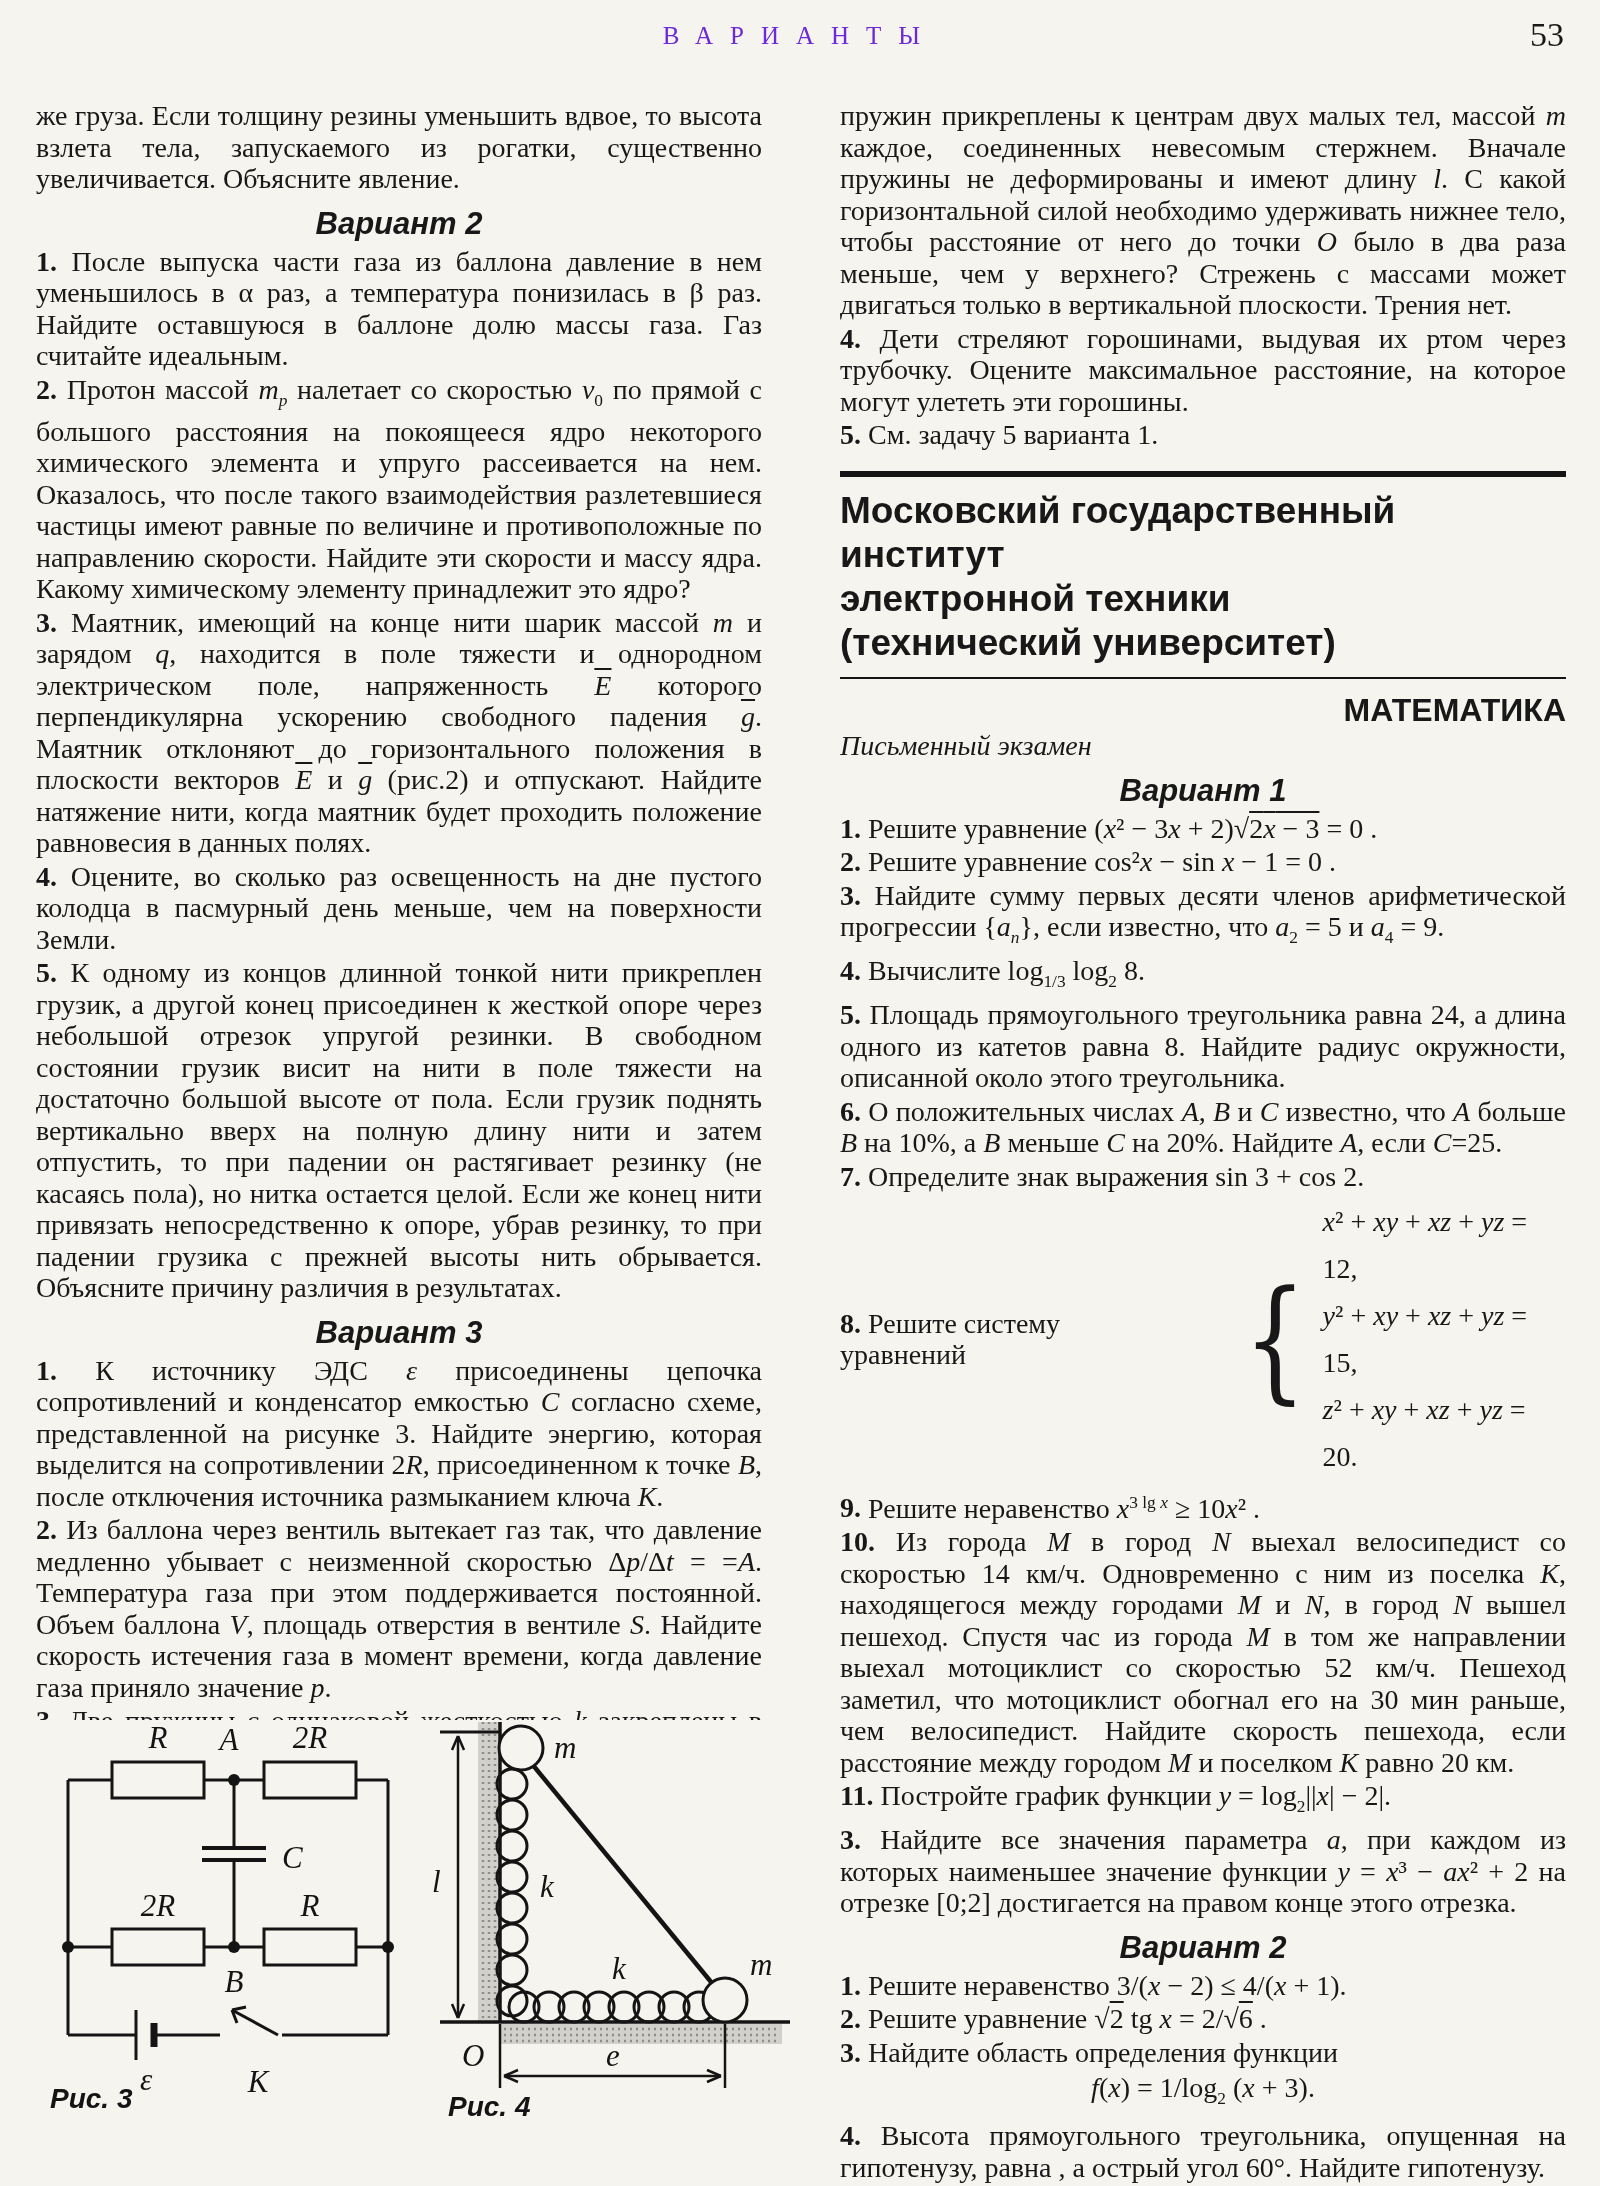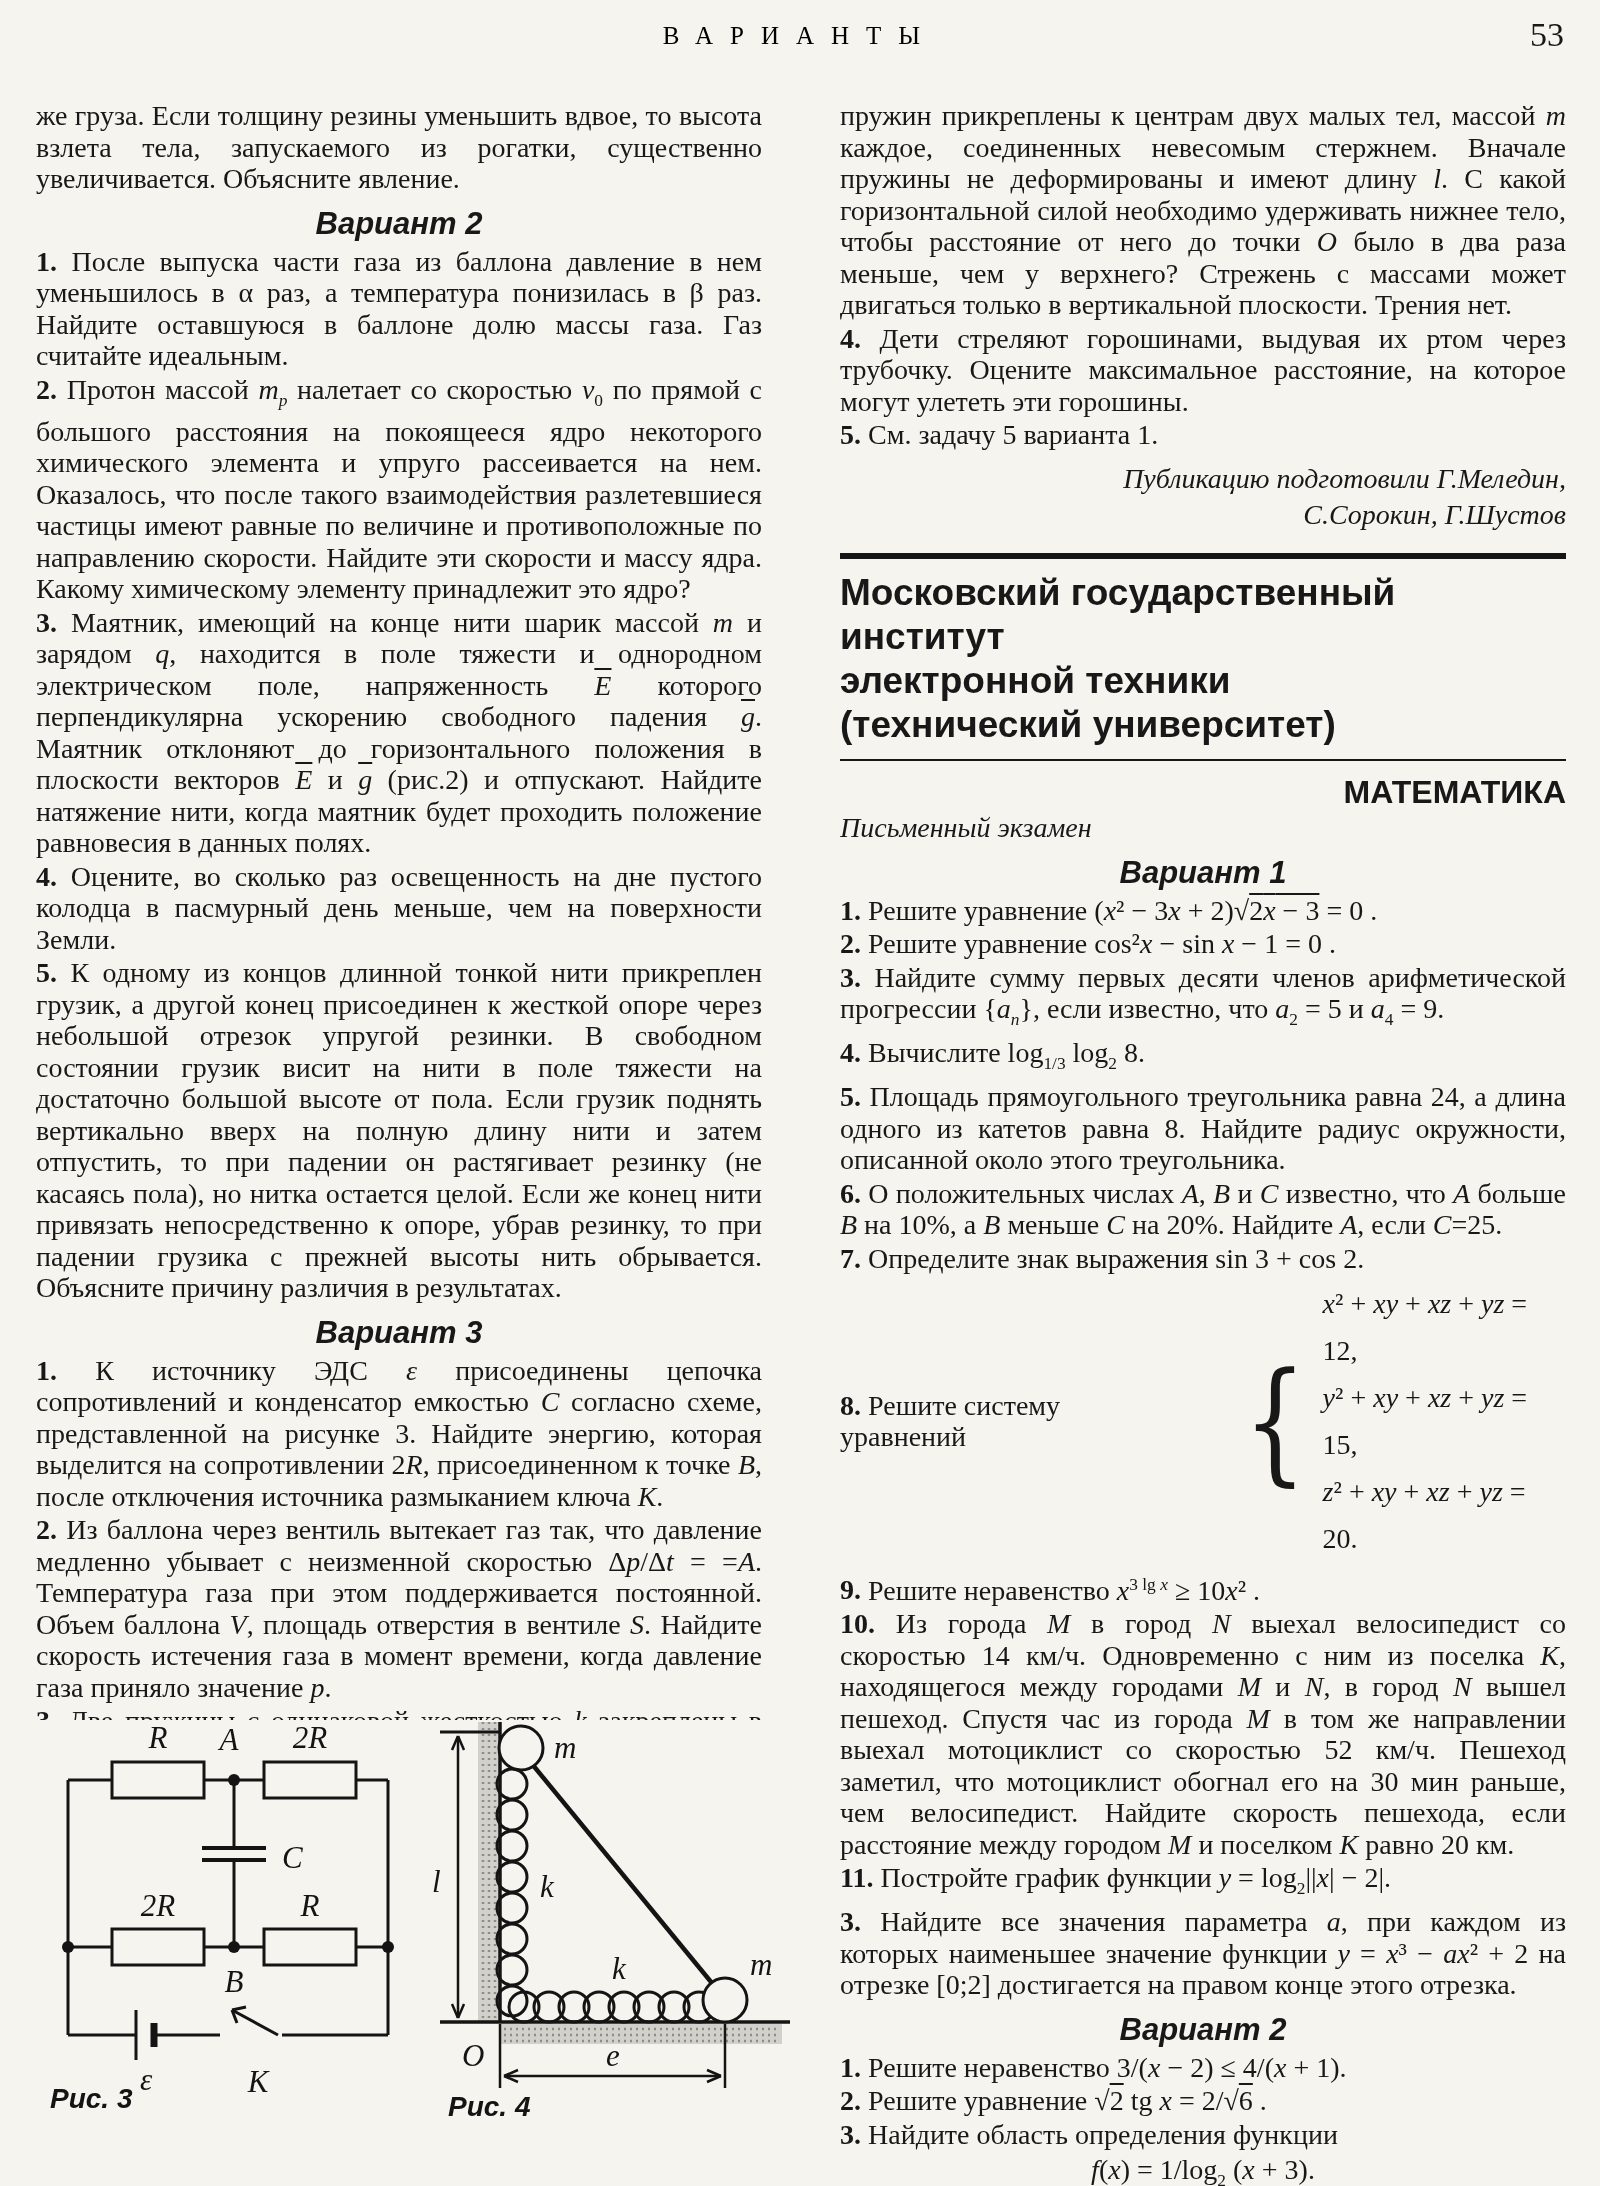--- a/index.html
+++ b/index.html
@@ -6,7 +6,7 @@
   .page{position:relative;width:1600px;height:2186px;background:#f6f4ee;
         font-family:"Liberation Serif",serif;color:#181818;overflow:hidden;}
   .running-head{position:absolute;top:22px;left:0;width:1600px;text-align:center;
-        font-size:25px;letter-spacing:17px;color:#000000;}
+        font-size:25px;letter-spacing:17px;color:#6d28d9;}
   .page-num{position:absolute;top:16px;right:36px;font-size:34px;}
   .col{position:absolute;top:68px;width:726px;font-size:28px;line-height:31.5px;
        text-align:justify;margin-top:32px;}

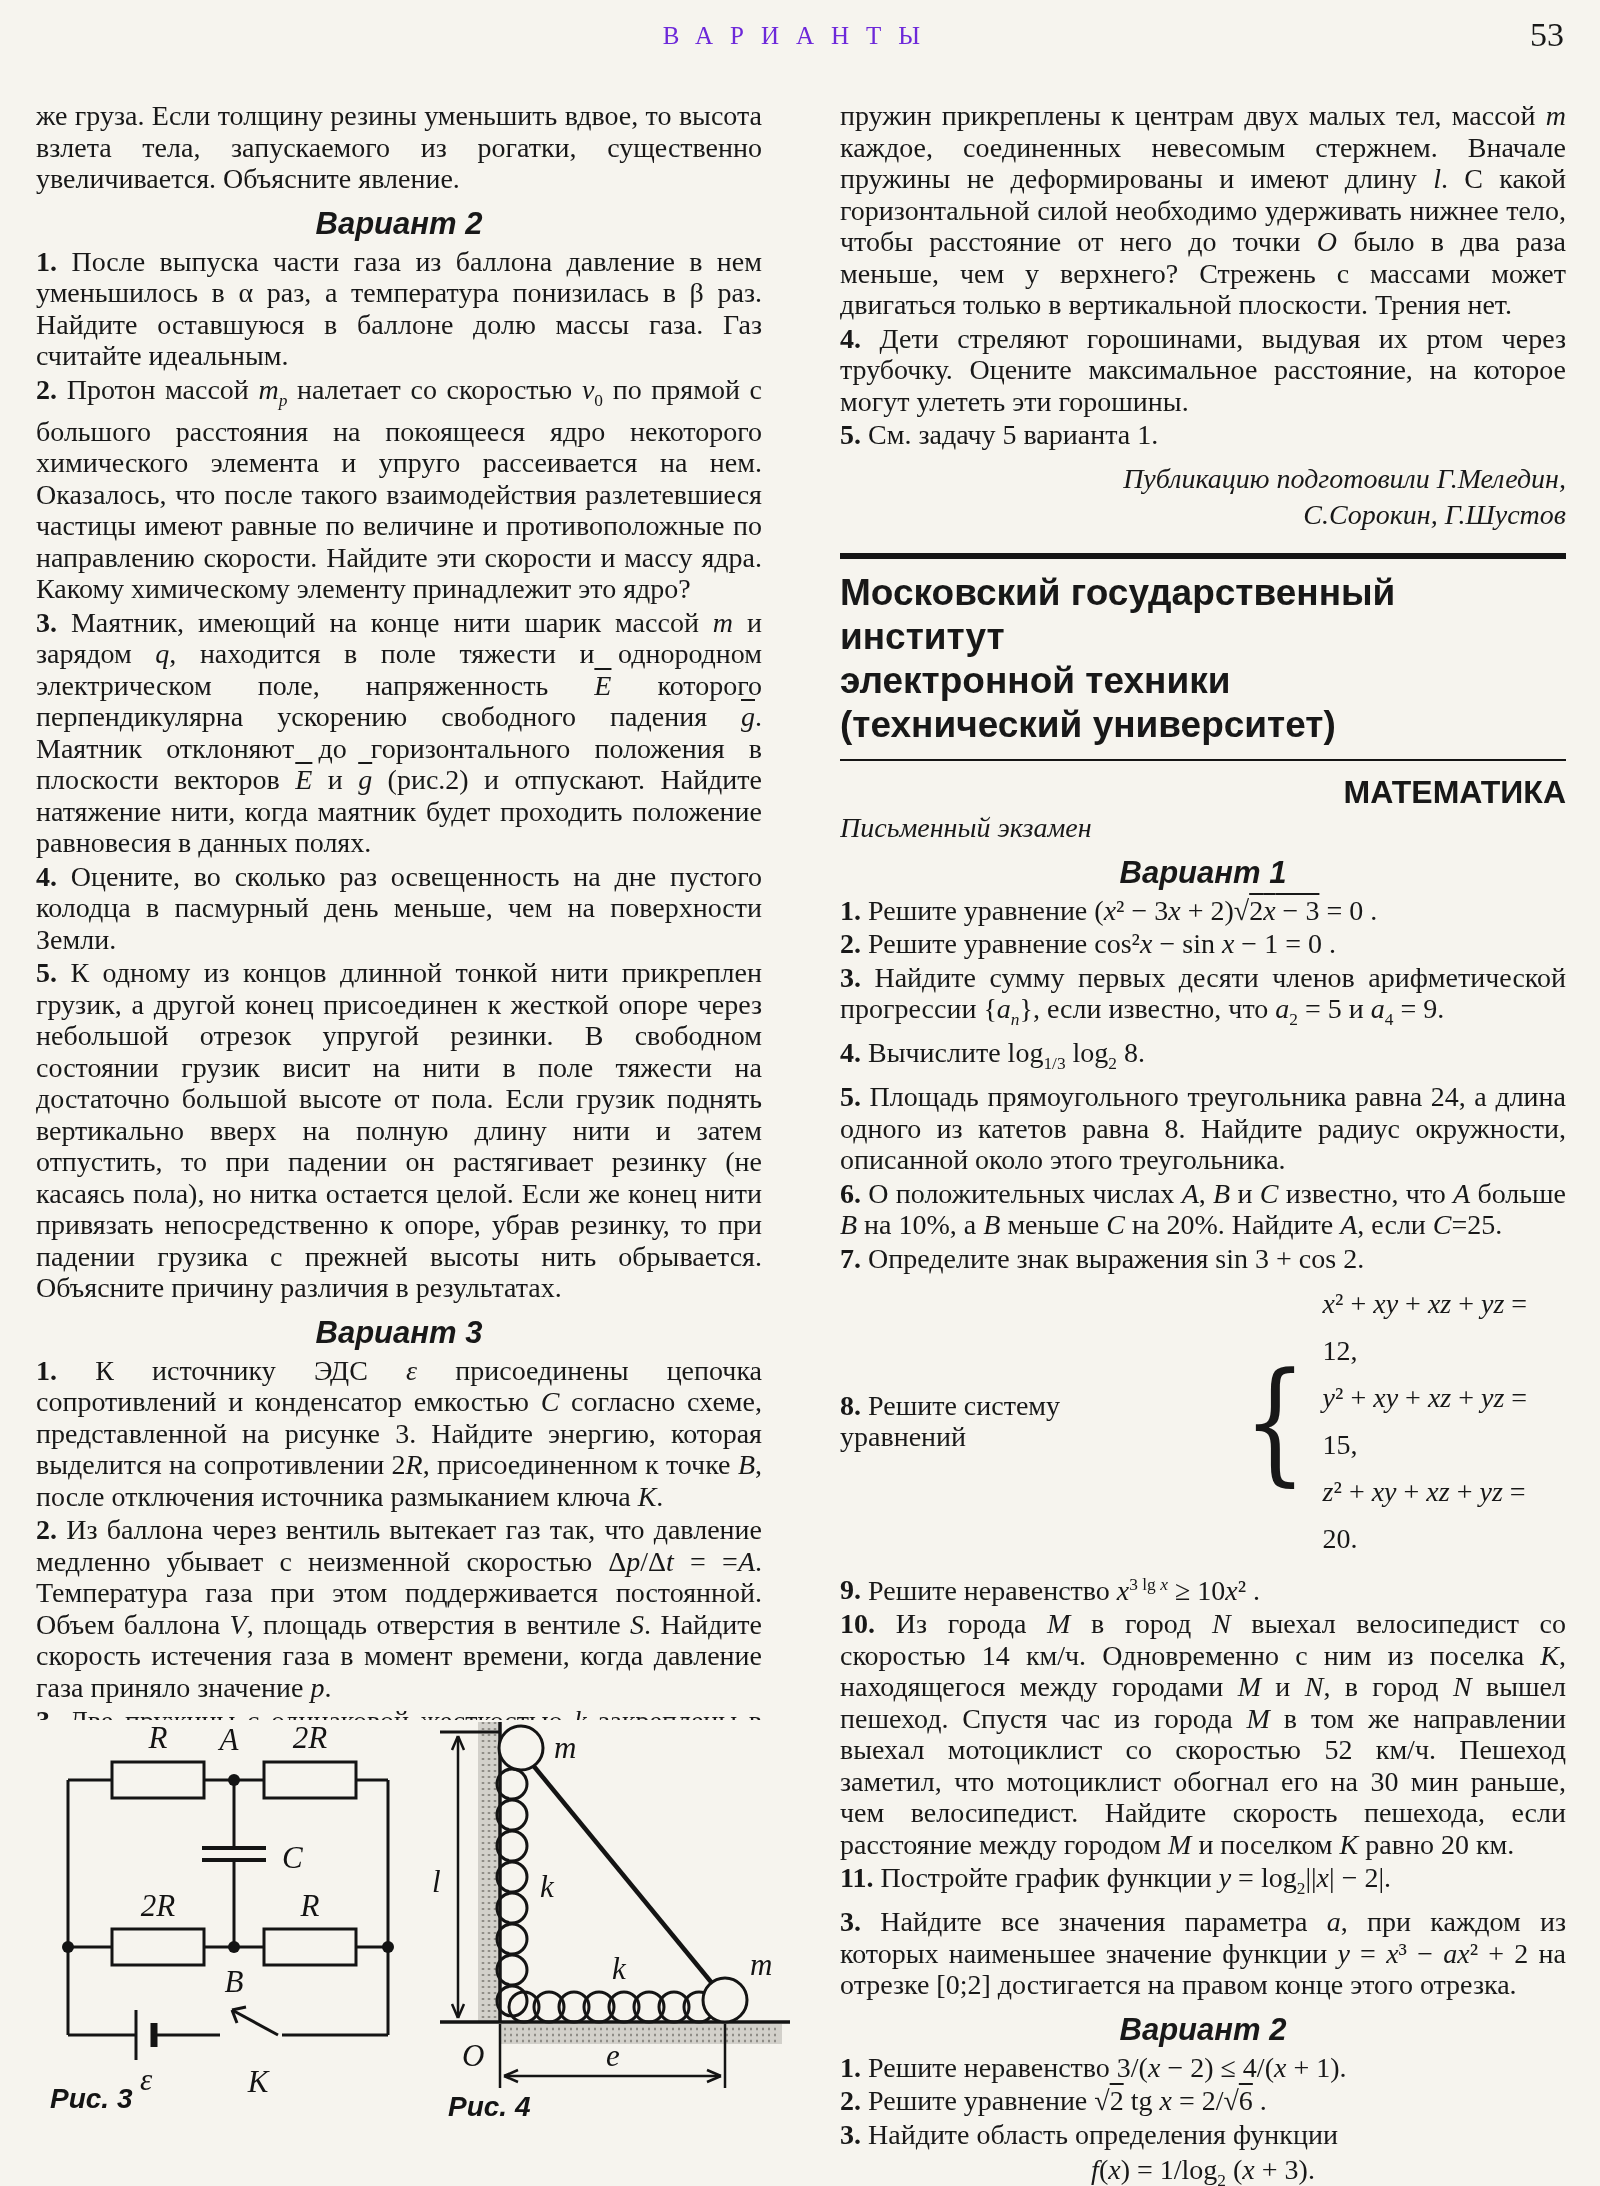--- a/index.html
+++ b/index.html
@@ -171,10 +171,6 @@
     <p class="prob"><b class="pnum">4.</b> <span>Дети стреляют горошинами, выдувая их ртом через трубочку. Оцените максимальное расстояние, на которое могут улететь эти горошины.</span></p>
     <p class="prob"><b class="pnum">5.</b> <span>См. задачу 5 варианта 1.</span></p>
 
-    <div class="credits">
-      <div>Публикацию подготовили Г.Меледин,</div>
-      <div>С.Сорокин, Г.Шустов</div>
-    </div>
 
     <hr class="rule-thick">
     <div class="inst">

